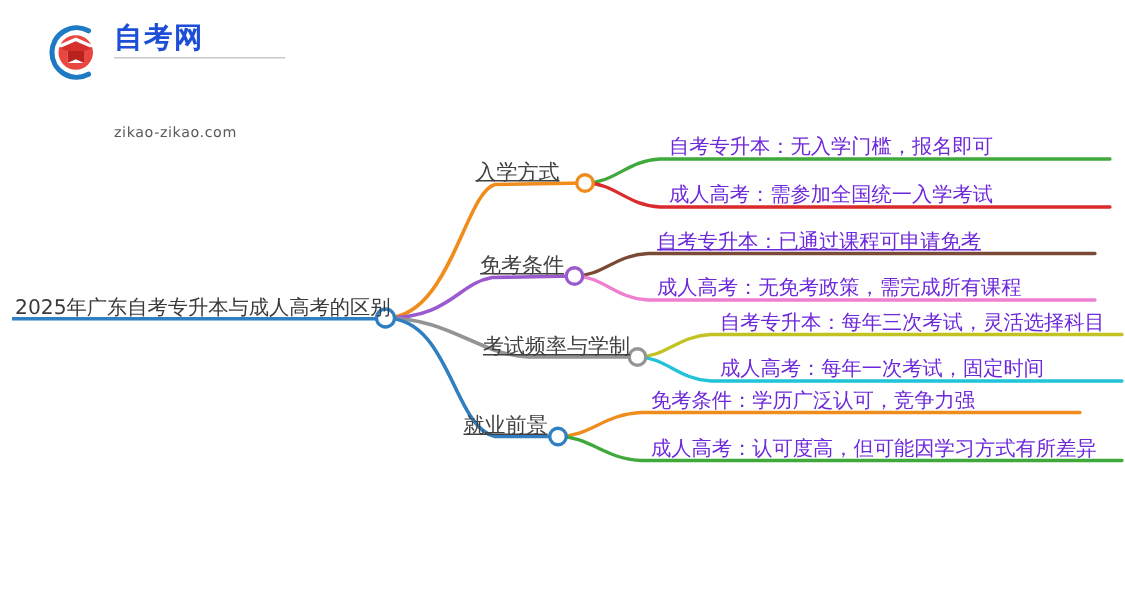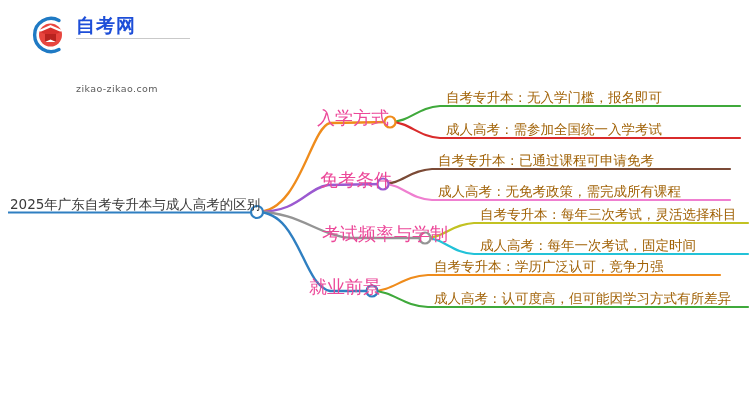--- a/index.html
+++ b/index.html
@@ -83,7 +83,7 @@
   }
   .leaf-label {
     font-size: 13.5px;
-    color: #a16207;
+    color: #6d28d9;
   }
 </style>
 </head>

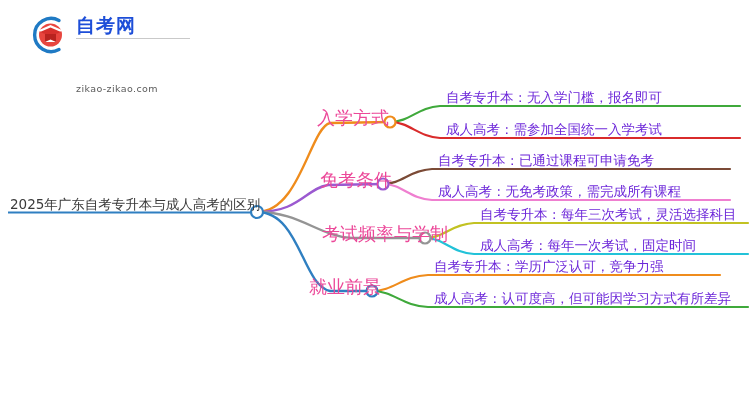--- a/index.html
+++ b/index.html
@@ -78,8 +78,9 @@
     color: #3a3a3a;
   }
   .branch-label {
-    font-size: 18px;
-    color: #ec4899;
+    font-size: 14px;
+    color: #404040;
+    text-decoration: underline;
   }
   .leaf-label {
     font-size: 13.5px;

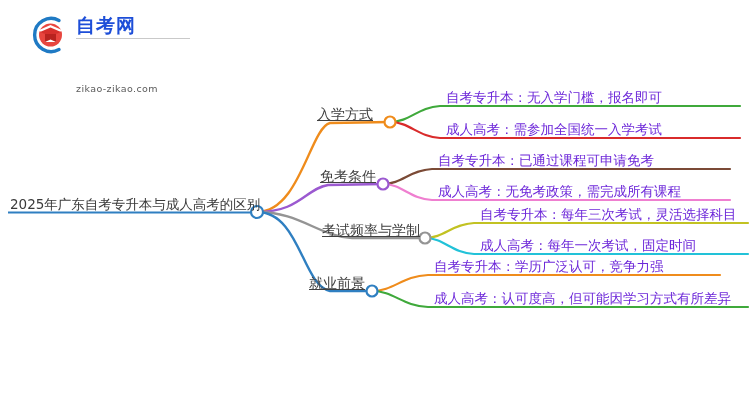--- a/index.html
+++ b/index.html
@@ -142,7 +142,7 @@
 <div class="node-label leaf-label" style="left:446px; top:121px;">成人高考：需参加全国统一入学考试</div>
 
 <div class="node-label branch-label" style="left:320px; top:168px;text-align:right;">免考条件</div>
-<div class="node-label leaf-label" style="left:438px; top:152px;">自考专升本：已通过课程可申请免考</div>
+<div class="node-label leaf-label" style="left:438px; top:152px;text-decoration:underline;">自考专升本：已通过课程可申请免考</div>
 <div class="node-label leaf-label" style="left:438px; top:183px;">成人高考：无免考政策，需完成所有课程</div>
 
 <div class="node-label branch-label" style="left:322px; top:222px;">考试频率与学制</div>

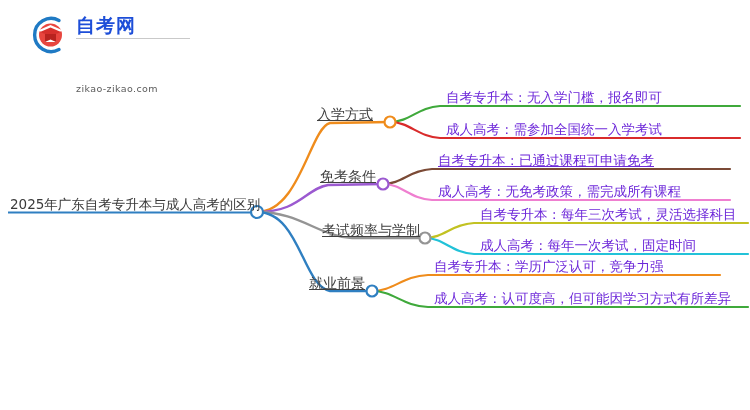--- a/index.html
+++ b/index.html
@@ -150,7 +150,7 @@
 <div class="node-label leaf-label" style="left:480px; top:237px;">成人高考：每年一次考试，固定时间</div>
 
 <div class="node-label branch-label" style="left:309px; top:275px;">就业前景</div>
-<div class="node-label leaf-label" style="left:434px; top:258px;">自考专升本：学历广泛认可，竞争力强</div>
+<div class="node-label leaf-label" style="left:434px; top:258px;">免考条件：学历广泛认可，竞争力强</div>
 <div class="node-label leaf-label" style="left:434px; top:290px;">成人高考：认可度高，但可能因学习方式有所差异</div>
 
 </body></html>

